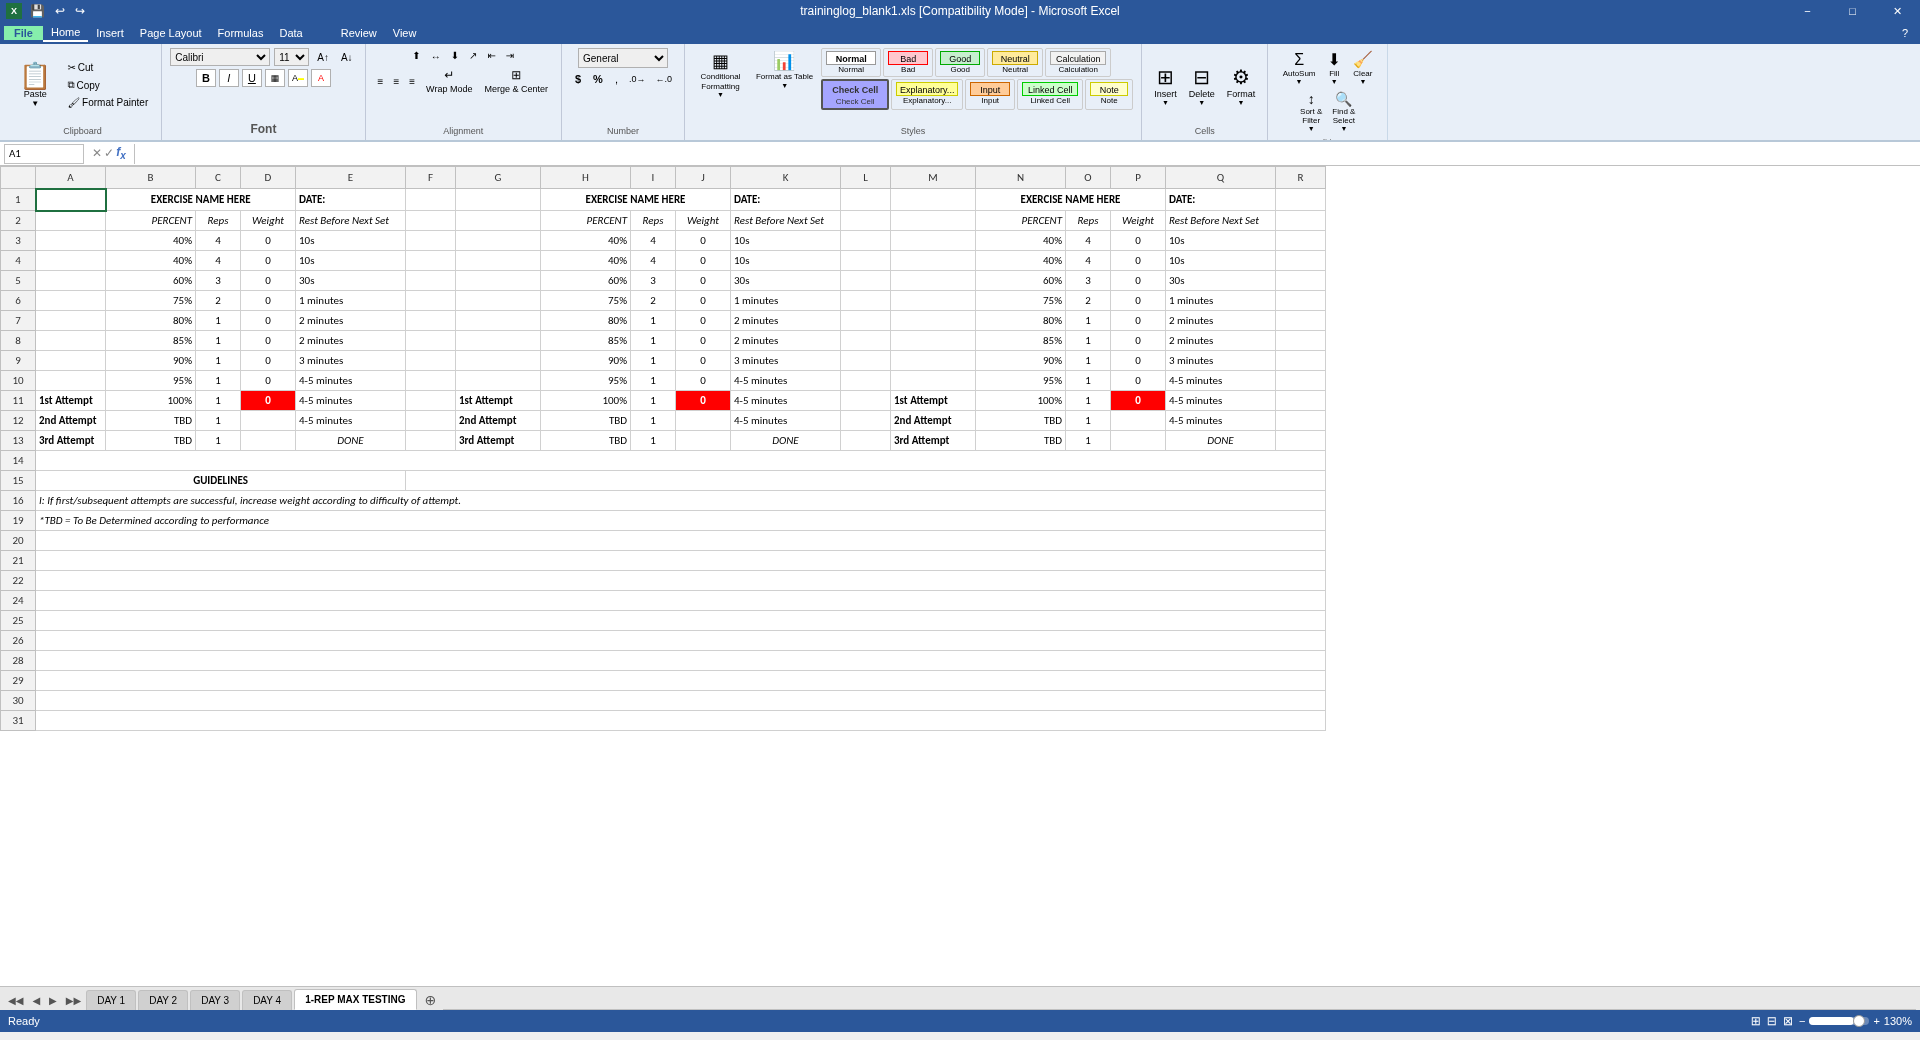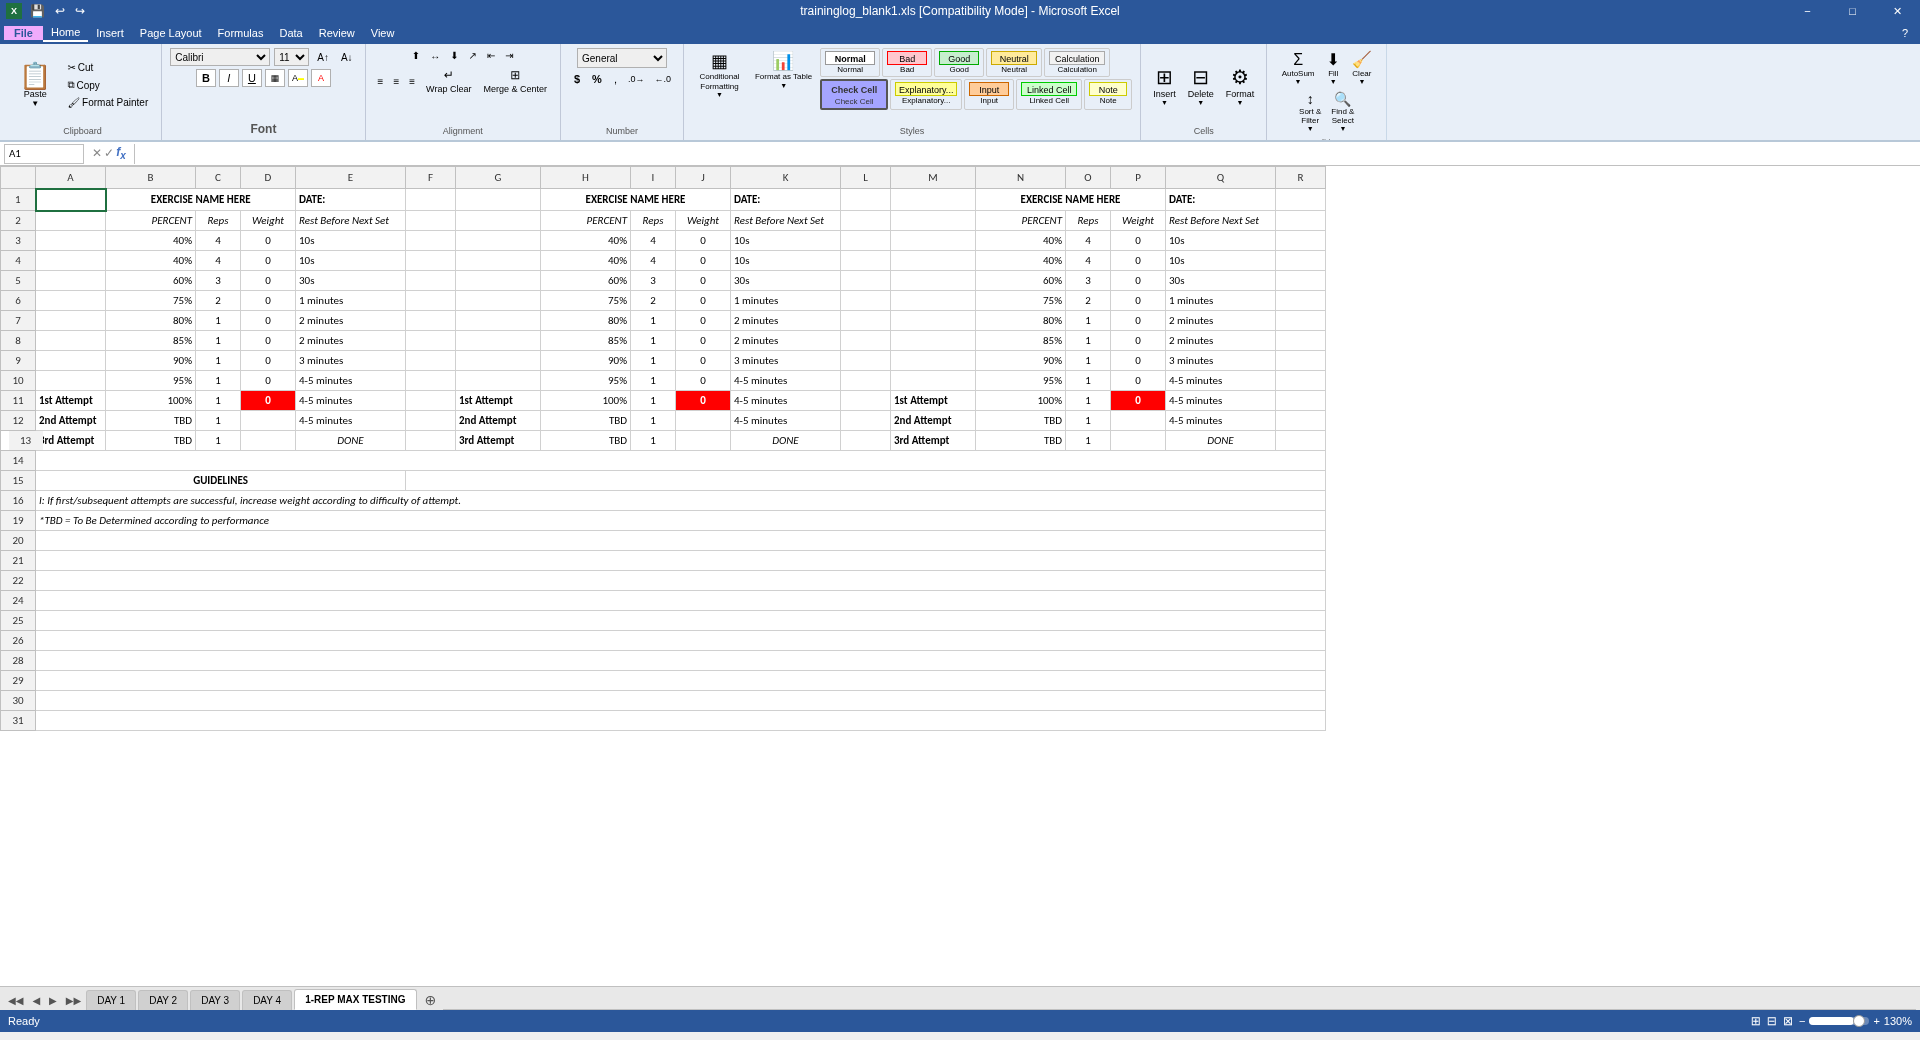--- a/index.html
+++ b/index.html
@@ -205,7 +205,7 @@
 </div>
 
 <div id="menu-bar" style="background:#2b579a; display:flex; align-items:center; height:22px; padding:0 4px; gap:0;">
-  <div style="background:#f0abfc; color:#2b579a; padding:2px 10px; font-size:11px; font-weight:bold; cursor:pointer; height:14px; display:flex; align-items:center;">File</div>
+  <div style="background:#86efac; color:#2b579a; padding:2px 10px; font-size:11px; font-weight:bold; cursor:pointer; height:14px; display:flex; align-items:center;">File</div>
   <div style="color:white; padding:2px 8px; font-size:11px; cursor:pointer; border-bottom:2px solid white;">Home</div>
   <div style="color:white; padding:2px 8px; font-size:11px; cursor:pointer;">Insert</div>
   <div style="color:white; padding:2px 8px; font-size:11px; cursor:pointer;">Page Layout</div>

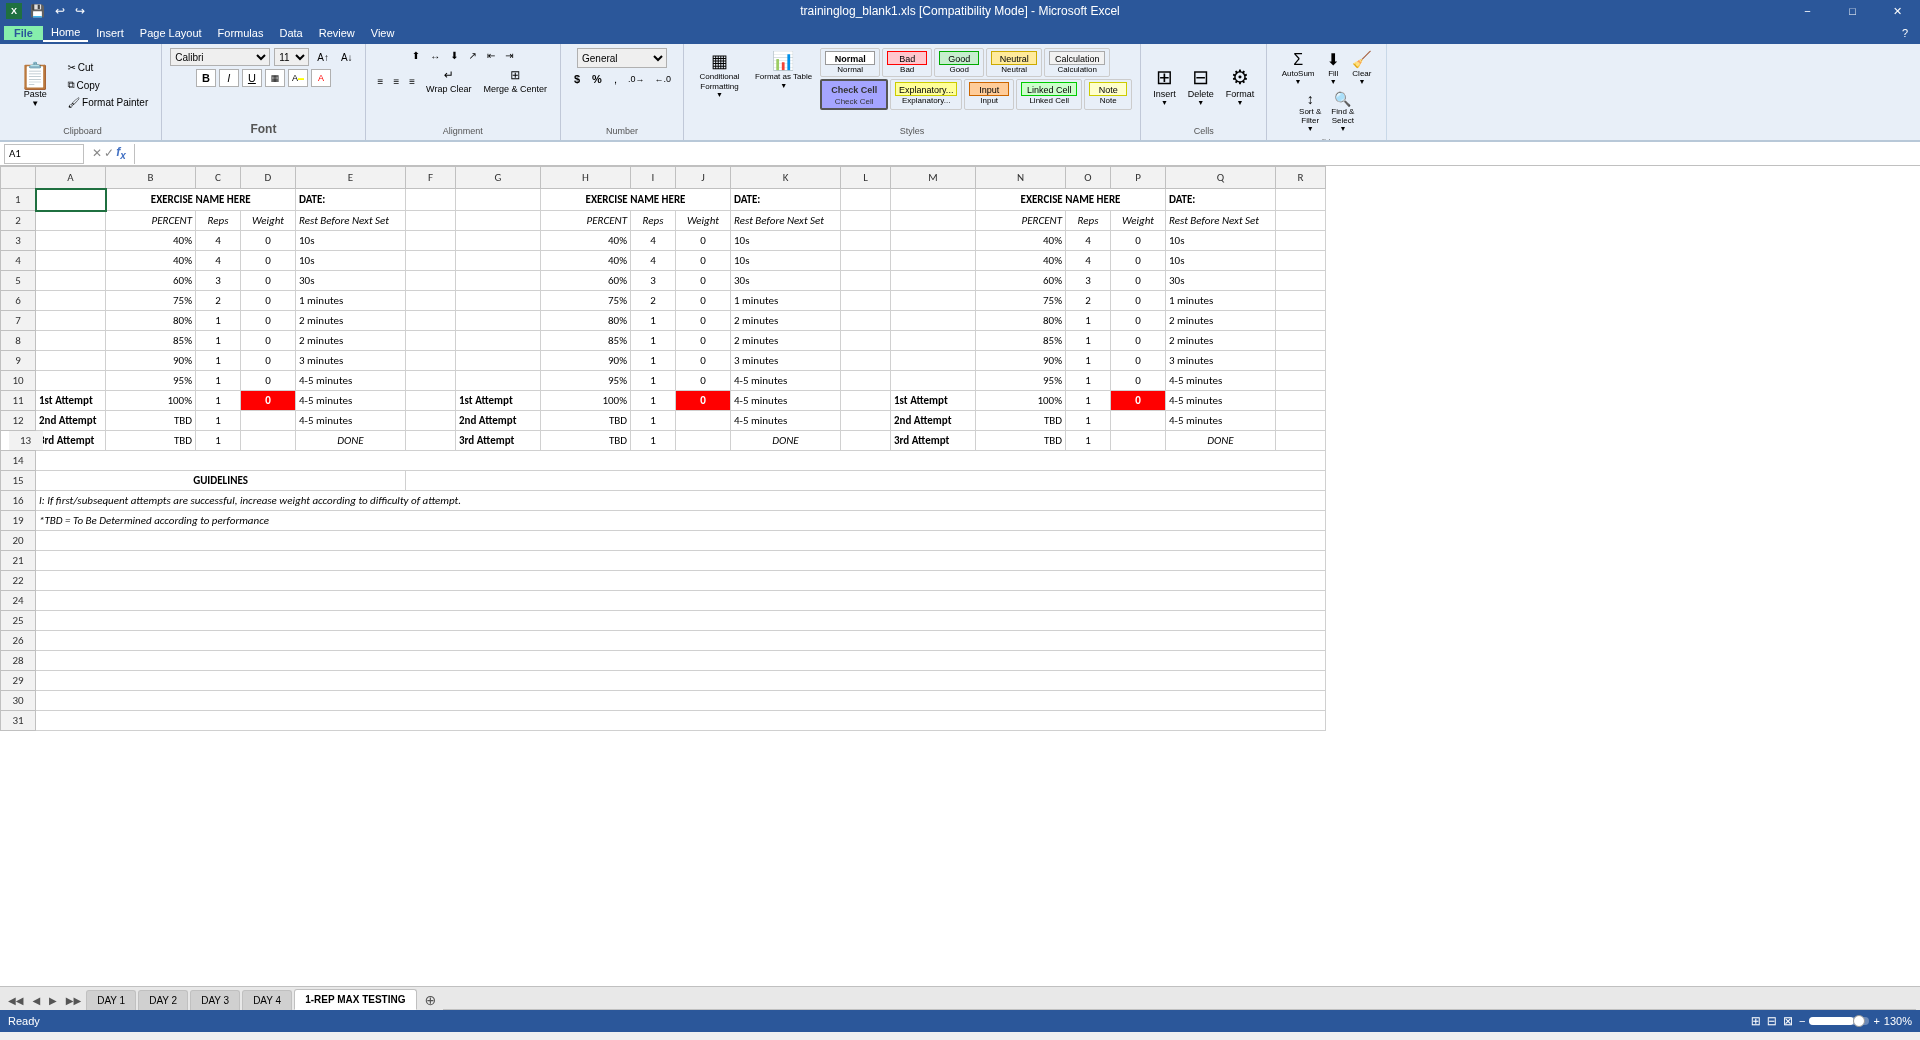--- a/index.html
+++ b/index.html
@@ -211,7 +211,7 @@
   <div style="color:white; padding:2px 8px; font-size:11px; cursor:pointer;">Page Layout</div>
   <div style="color:white; padding:2px 8px; font-size:11px; cursor:pointer;">Formulas</div>
   <div style="color:white; padding:2px 8px; font-size:11px; cursor:pointer;">Data</div>
-  <div style="color:white; padding:2px 8px; font-size:11px; cursor:pointer;">Review</div>
+  <div style="color:white; padding:2px 8px; font-size:11px; cursor:pointer;margin-left:22px;">Review</div>
   <div style="color:white; padding:2px 8px; font-size:11px; cursor:pointer;">View</div>
   <div style="flex:1;"></div>
   <div style="color:white; padding:2px 8px; font-size:11px; cursor:pointer;">?</div>

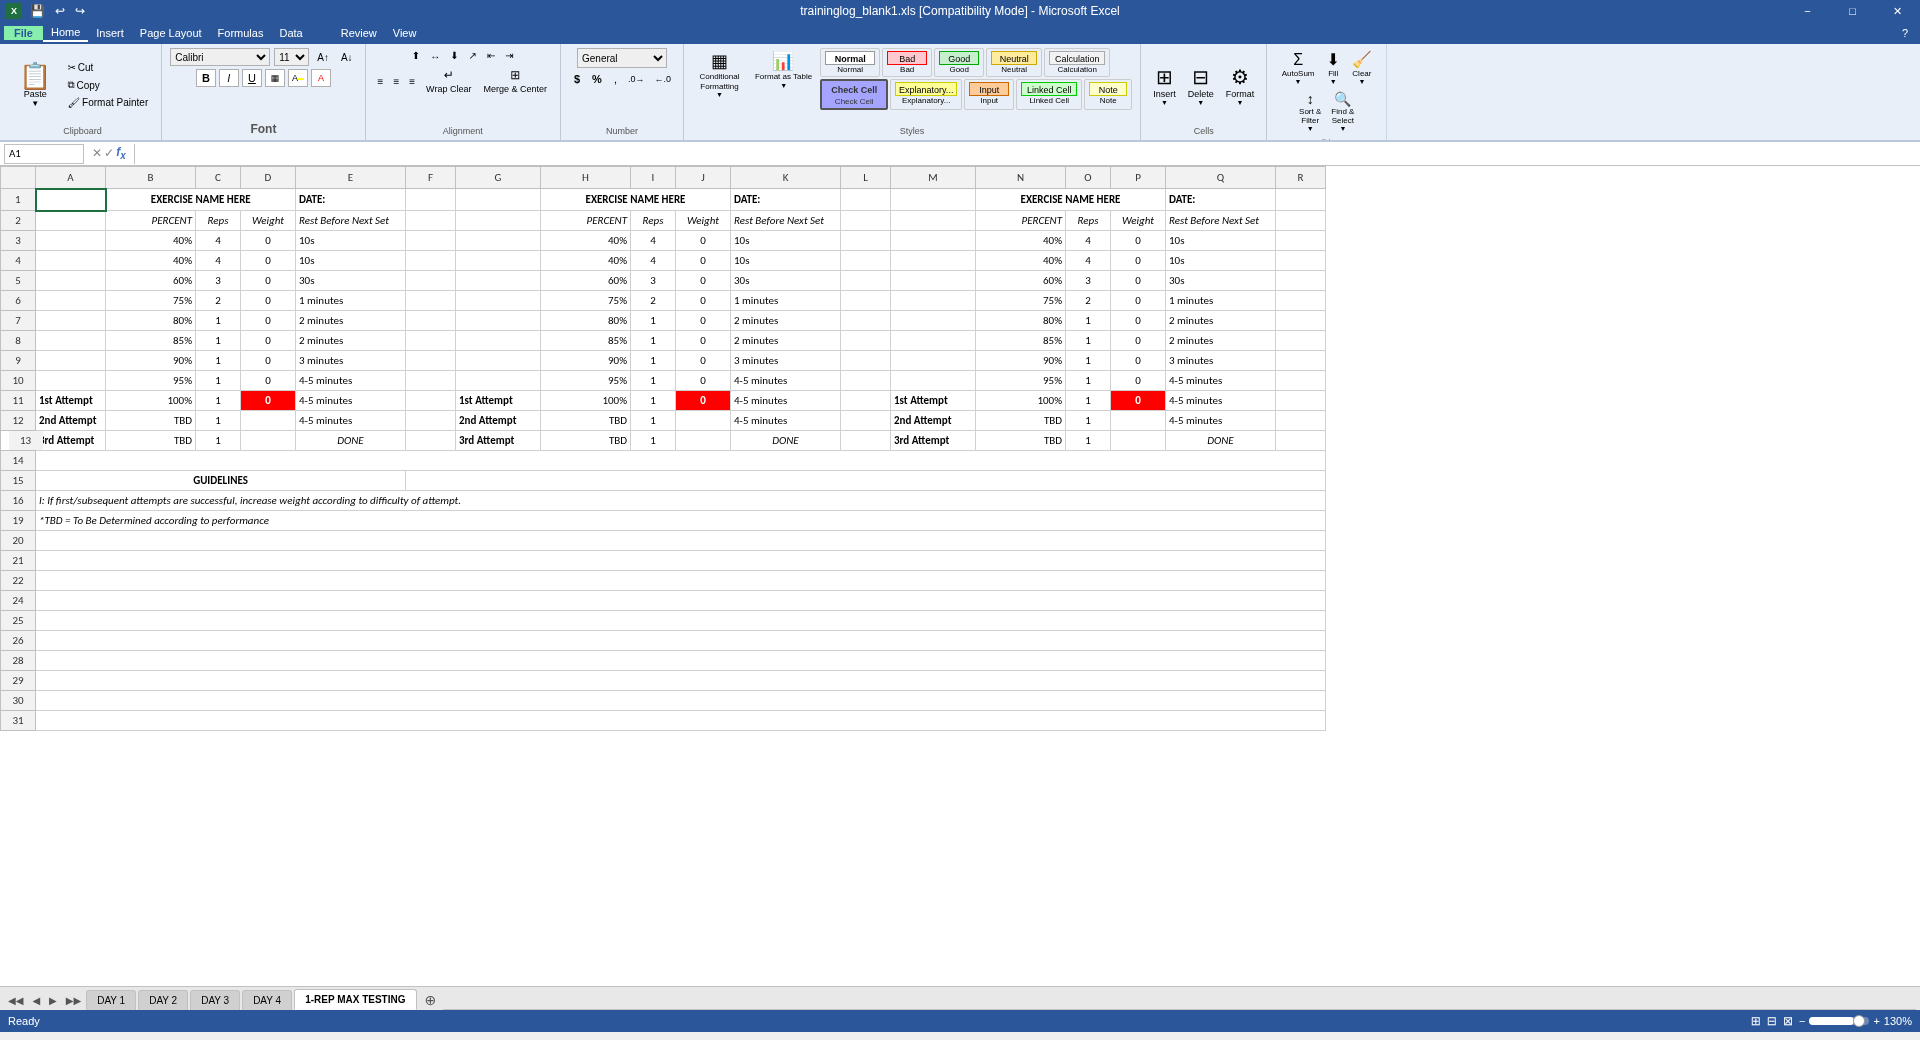--- a/index.html
+++ b/index.html
@@ -281,7 +281,7 @@
       <div class="small-btn" style="padding:1px 3px;">≡</div>
       <div class="small-btn" style="padding:1px 4px; font-size:10px; flex-direction:column; display:flex; align-items:center;">
         <span style="font-size:12px;">↵</span>
-        <span style="font-size:9px;">Wrap Clear</span>
+        <span style="font-size:9px;">Wrap Mode</span>
       </div>
       <div class="small-btn" style="padding:1px 4px; font-size:10px; flex-direction:column; display:flex; align-items:center;">
         <span style="font-size:12px;">⊞</span>

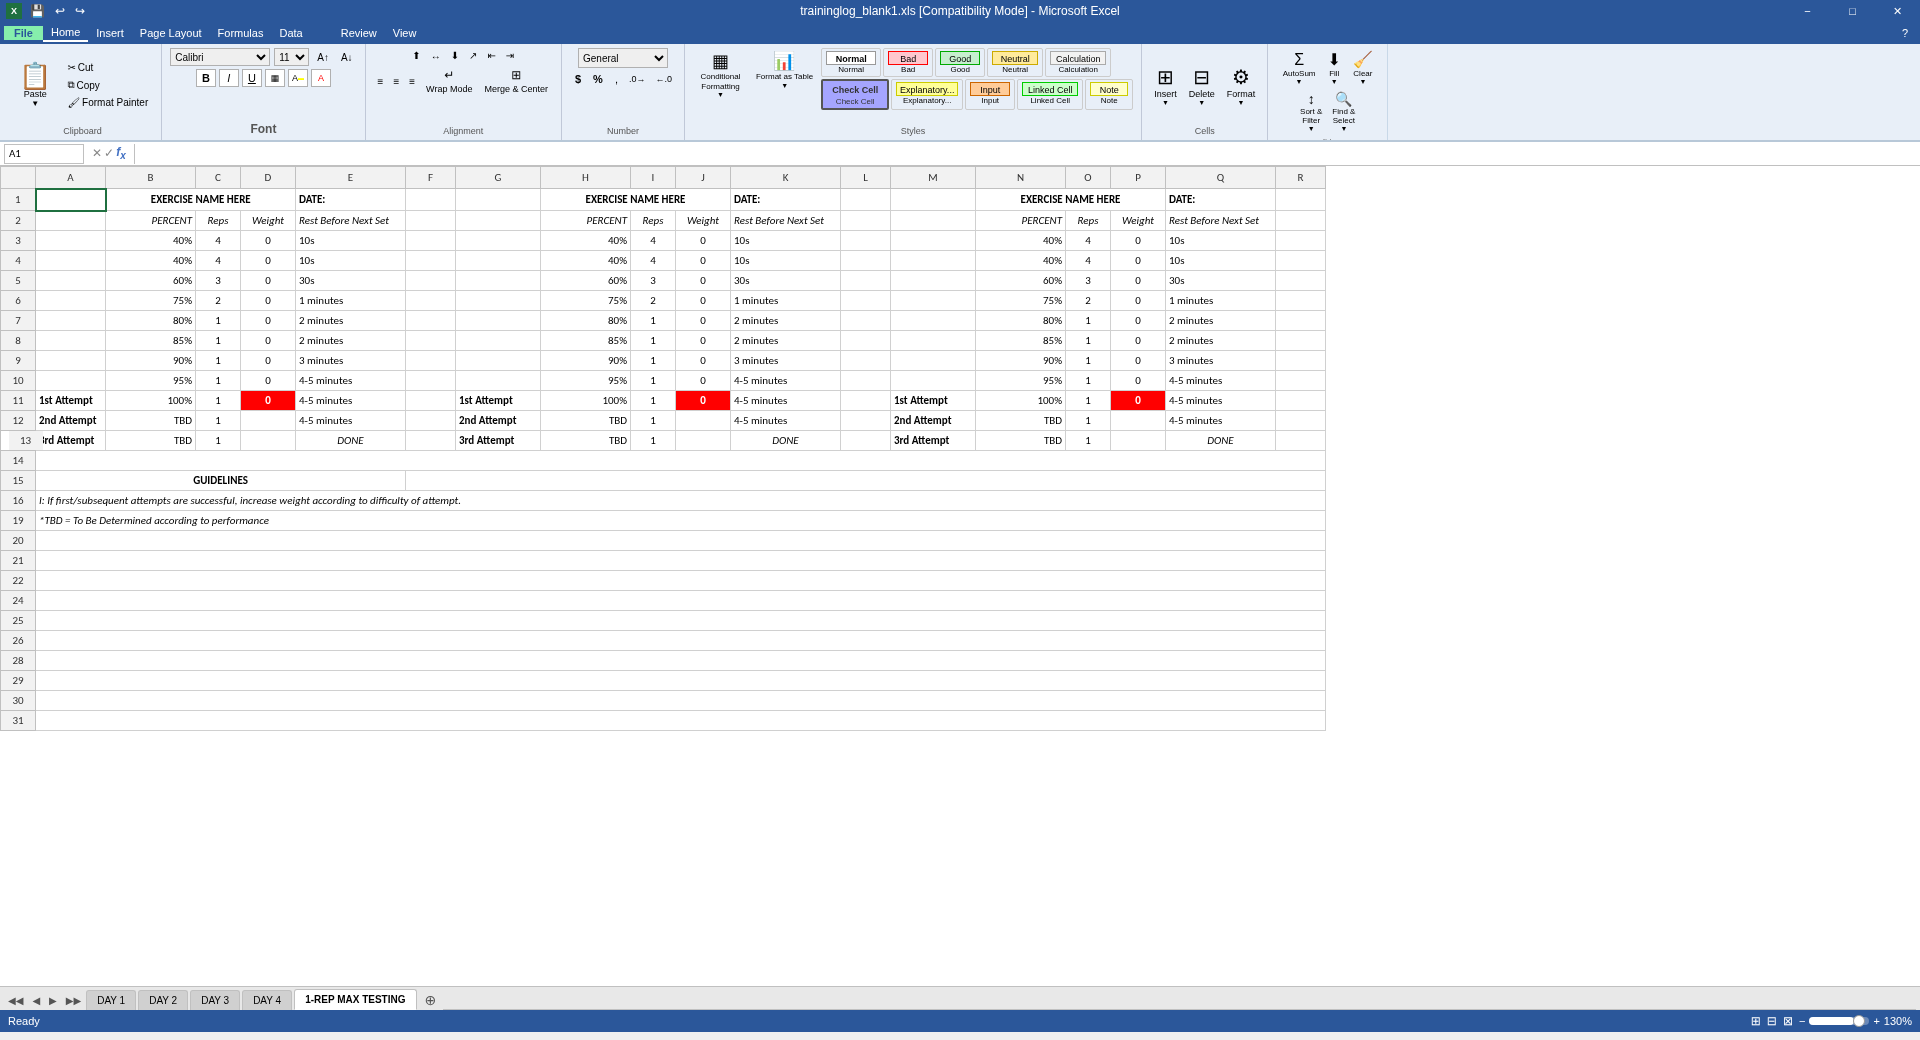--- a/index.html
+++ b/index.html
@@ -715,7 +715,7 @@
       </tr>
 
       <tr>
-        <td class="row-header" style="background:#f2f2f2; text-align:center; position:sticky; left:8px; z-index:5; border:1px solid #c0c0c0;">13</td>
+        <td class="row-header" style="background:#f2f2f2; text-align:center; position:sticky; left:0; z-index:5; border:1px solid #c0c0c0;">13</td>
         <td style="border:1px solid #d0d0d0; font-weight:bold; background:white;">3rd Attempt</td>
         <td style="border:1px solid #d0d0d0; text-align:right; background:white;">TBD</td>
         <td style="border:1px solid #d0d0d0; text-align:center; background:white;">1</td>

